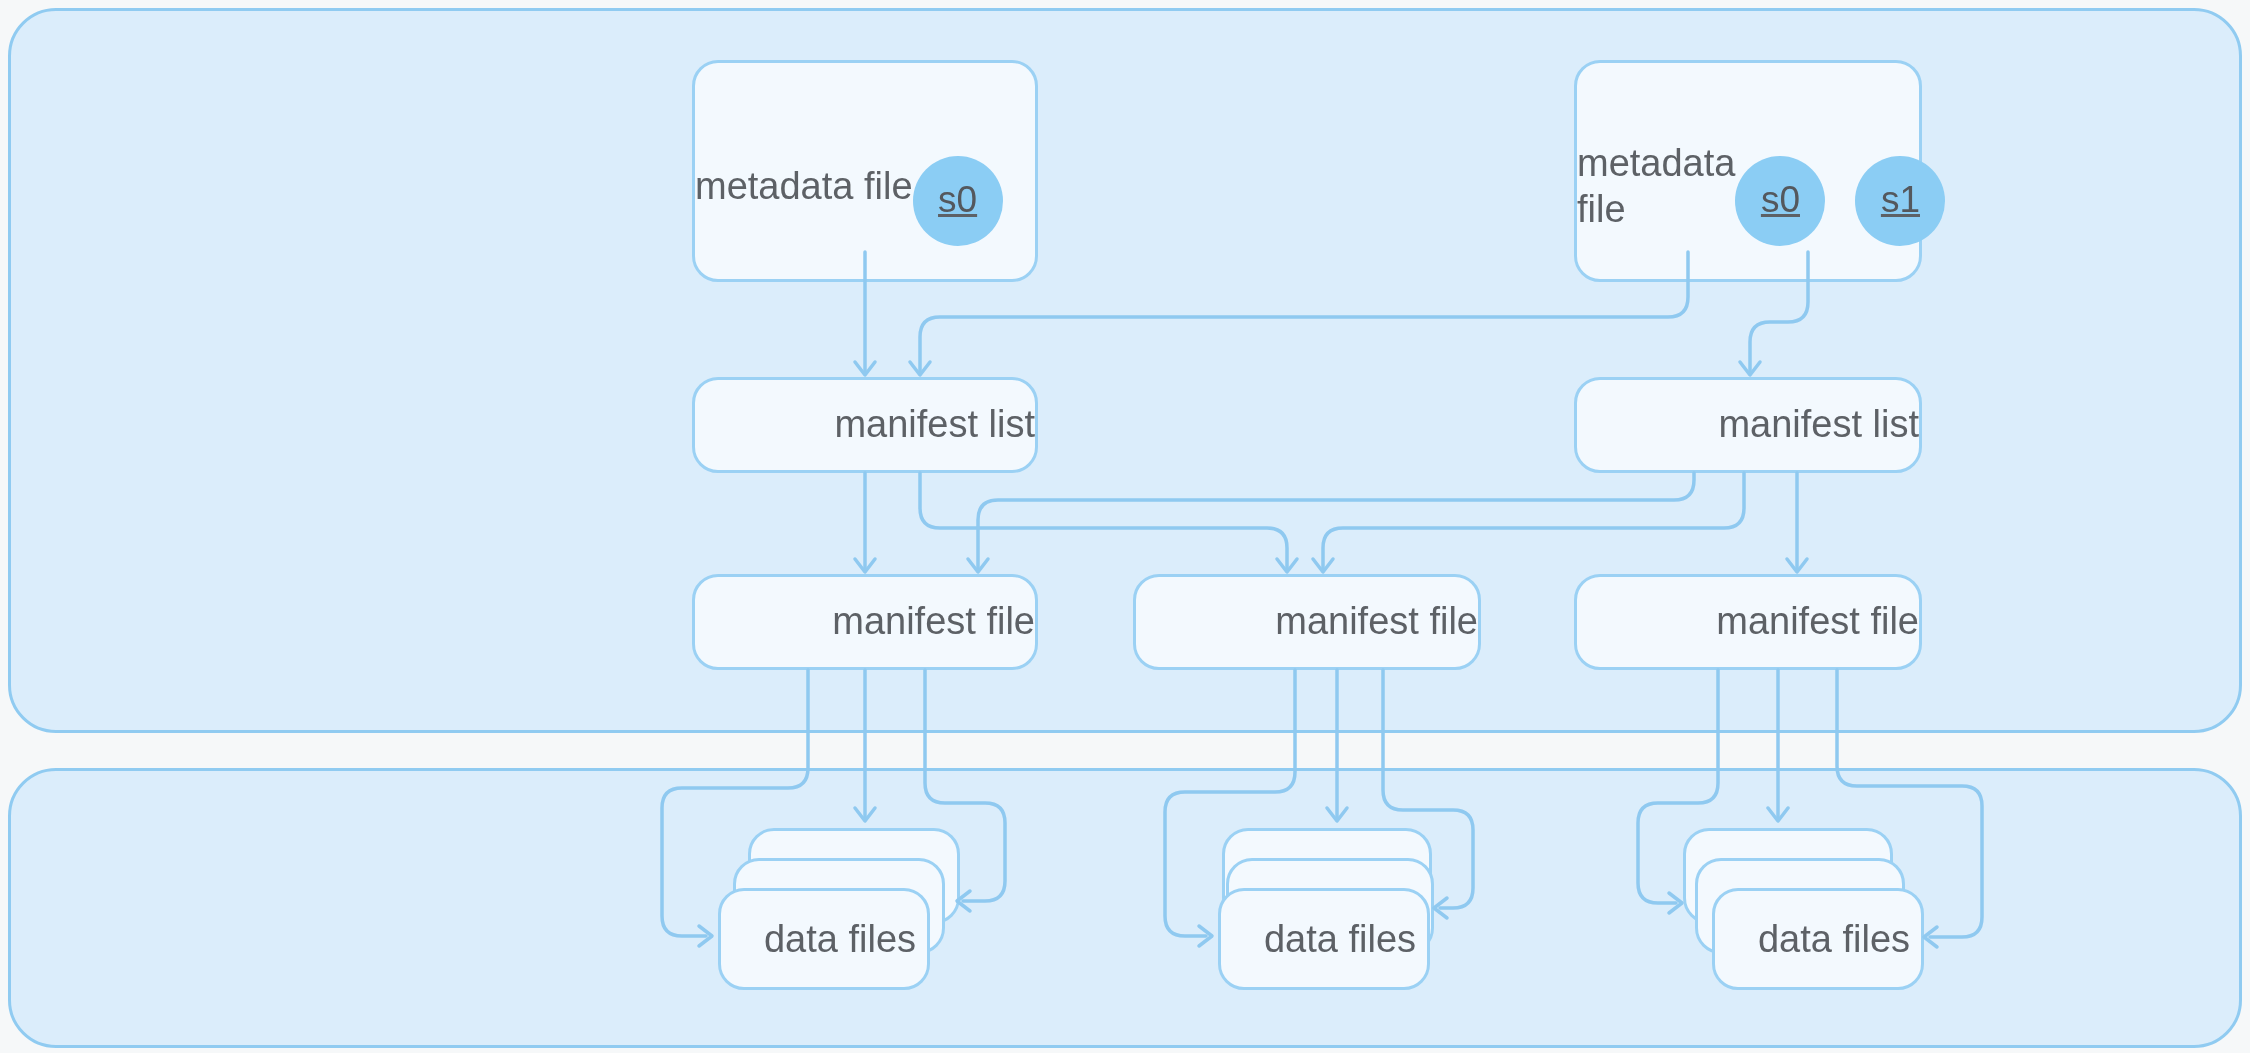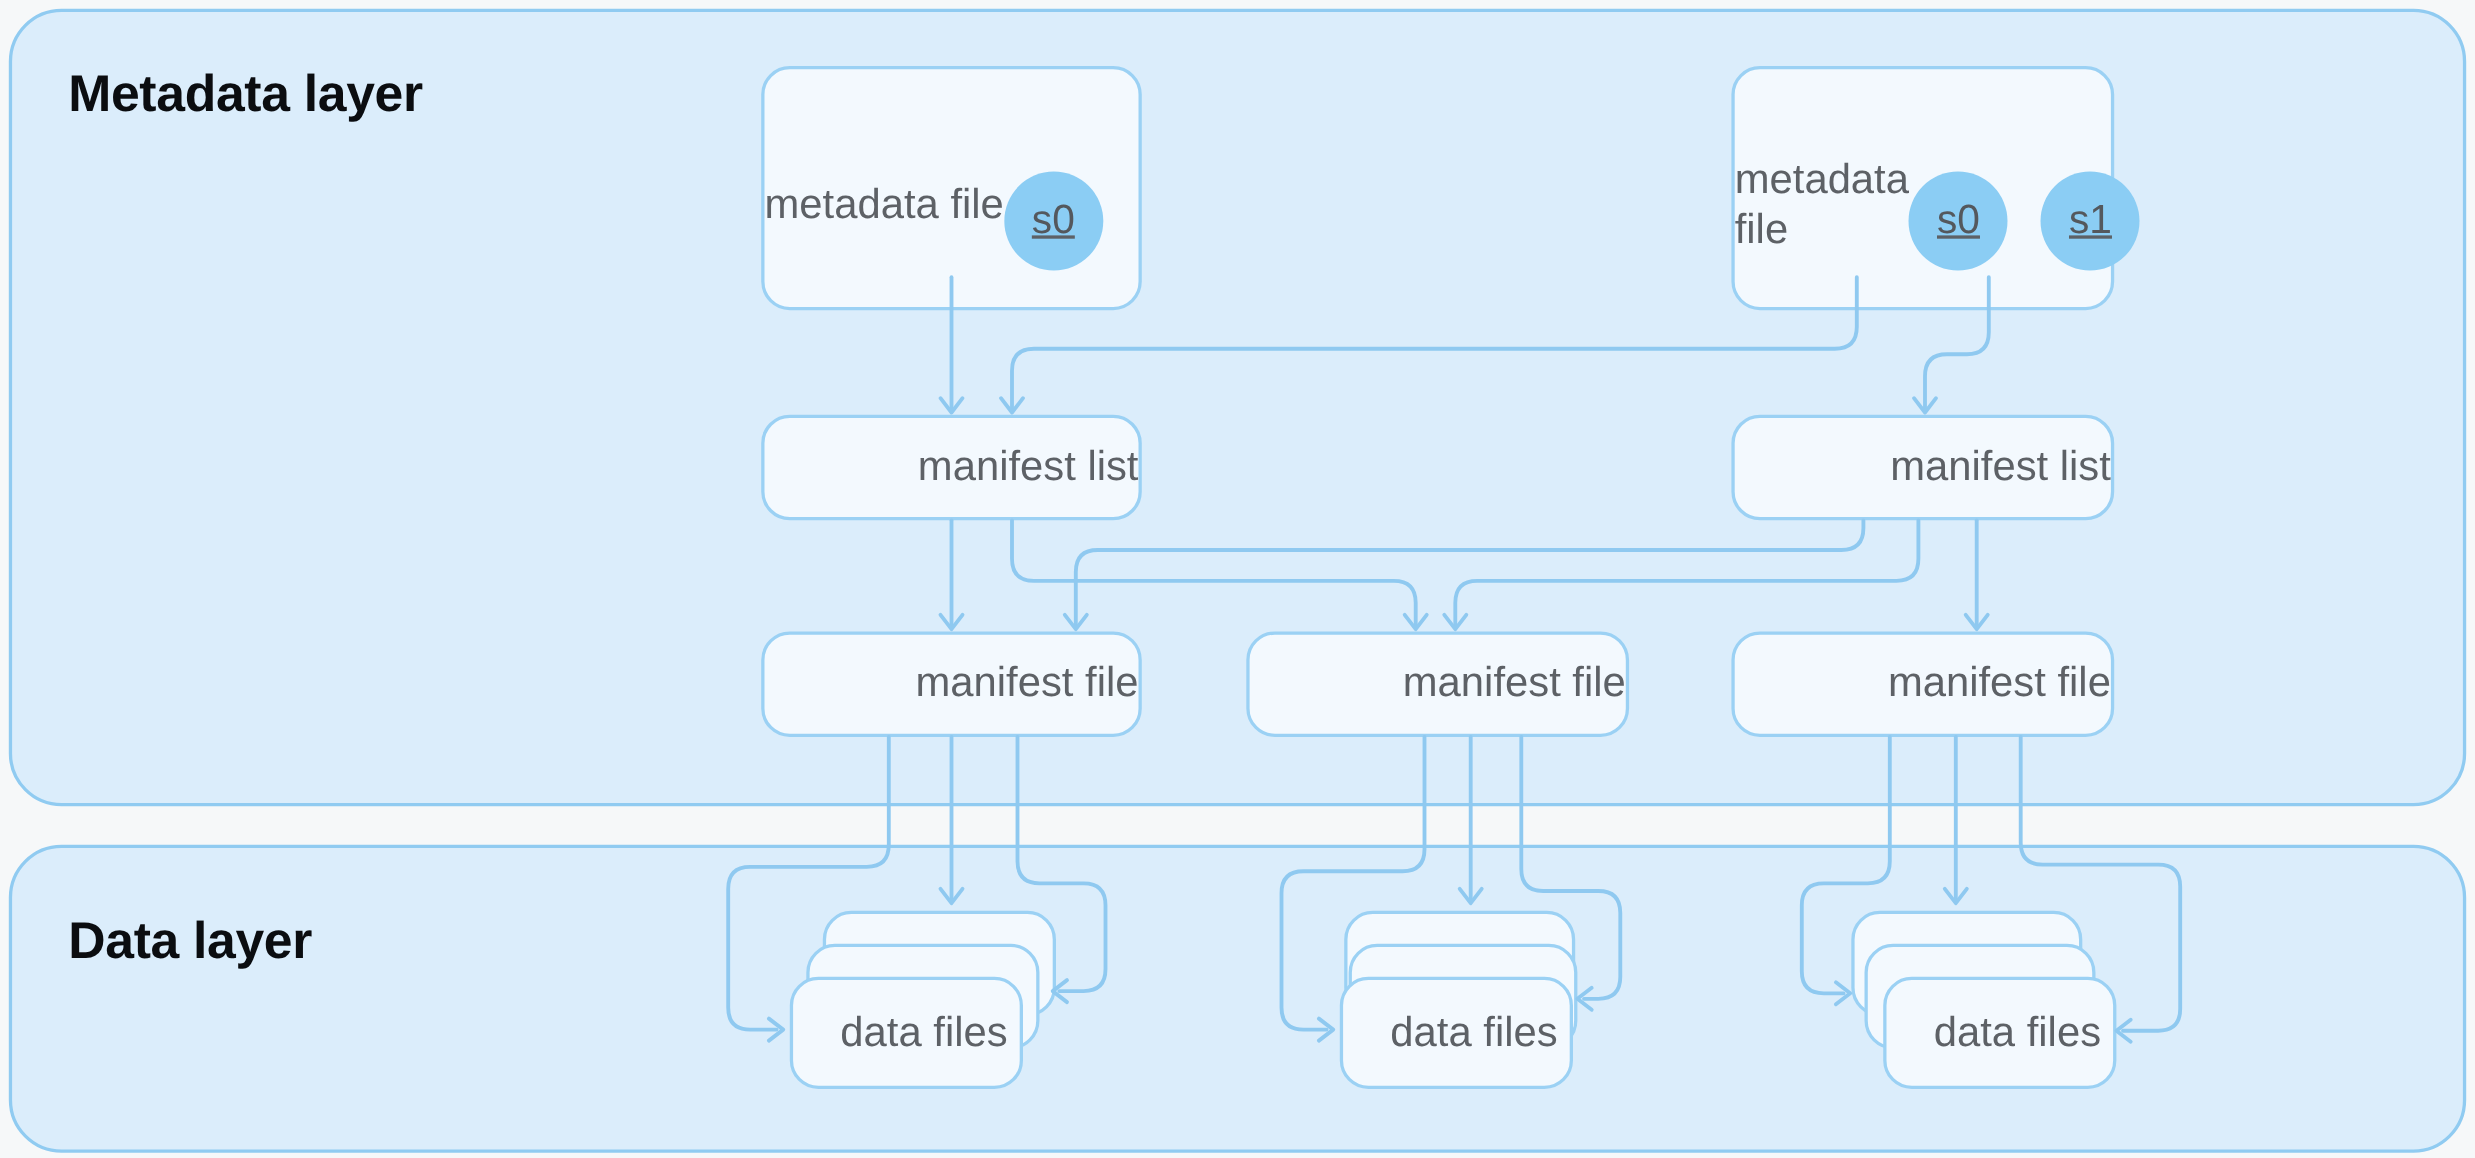--- a/index.html
+++ b/index.html
@@ -100,7 +100,6 @@
   <section class="panel" id="panel-metadata"></section>
   <section class="panel" id="panel-data"></section>
 
-  <h2 class="layer-title" id="title-metadata">Metadata layer</h2>
   <h2 class="layer-title" id="title-data">Data layer</h2>
 
   <div class="node meta" id="meta-left">

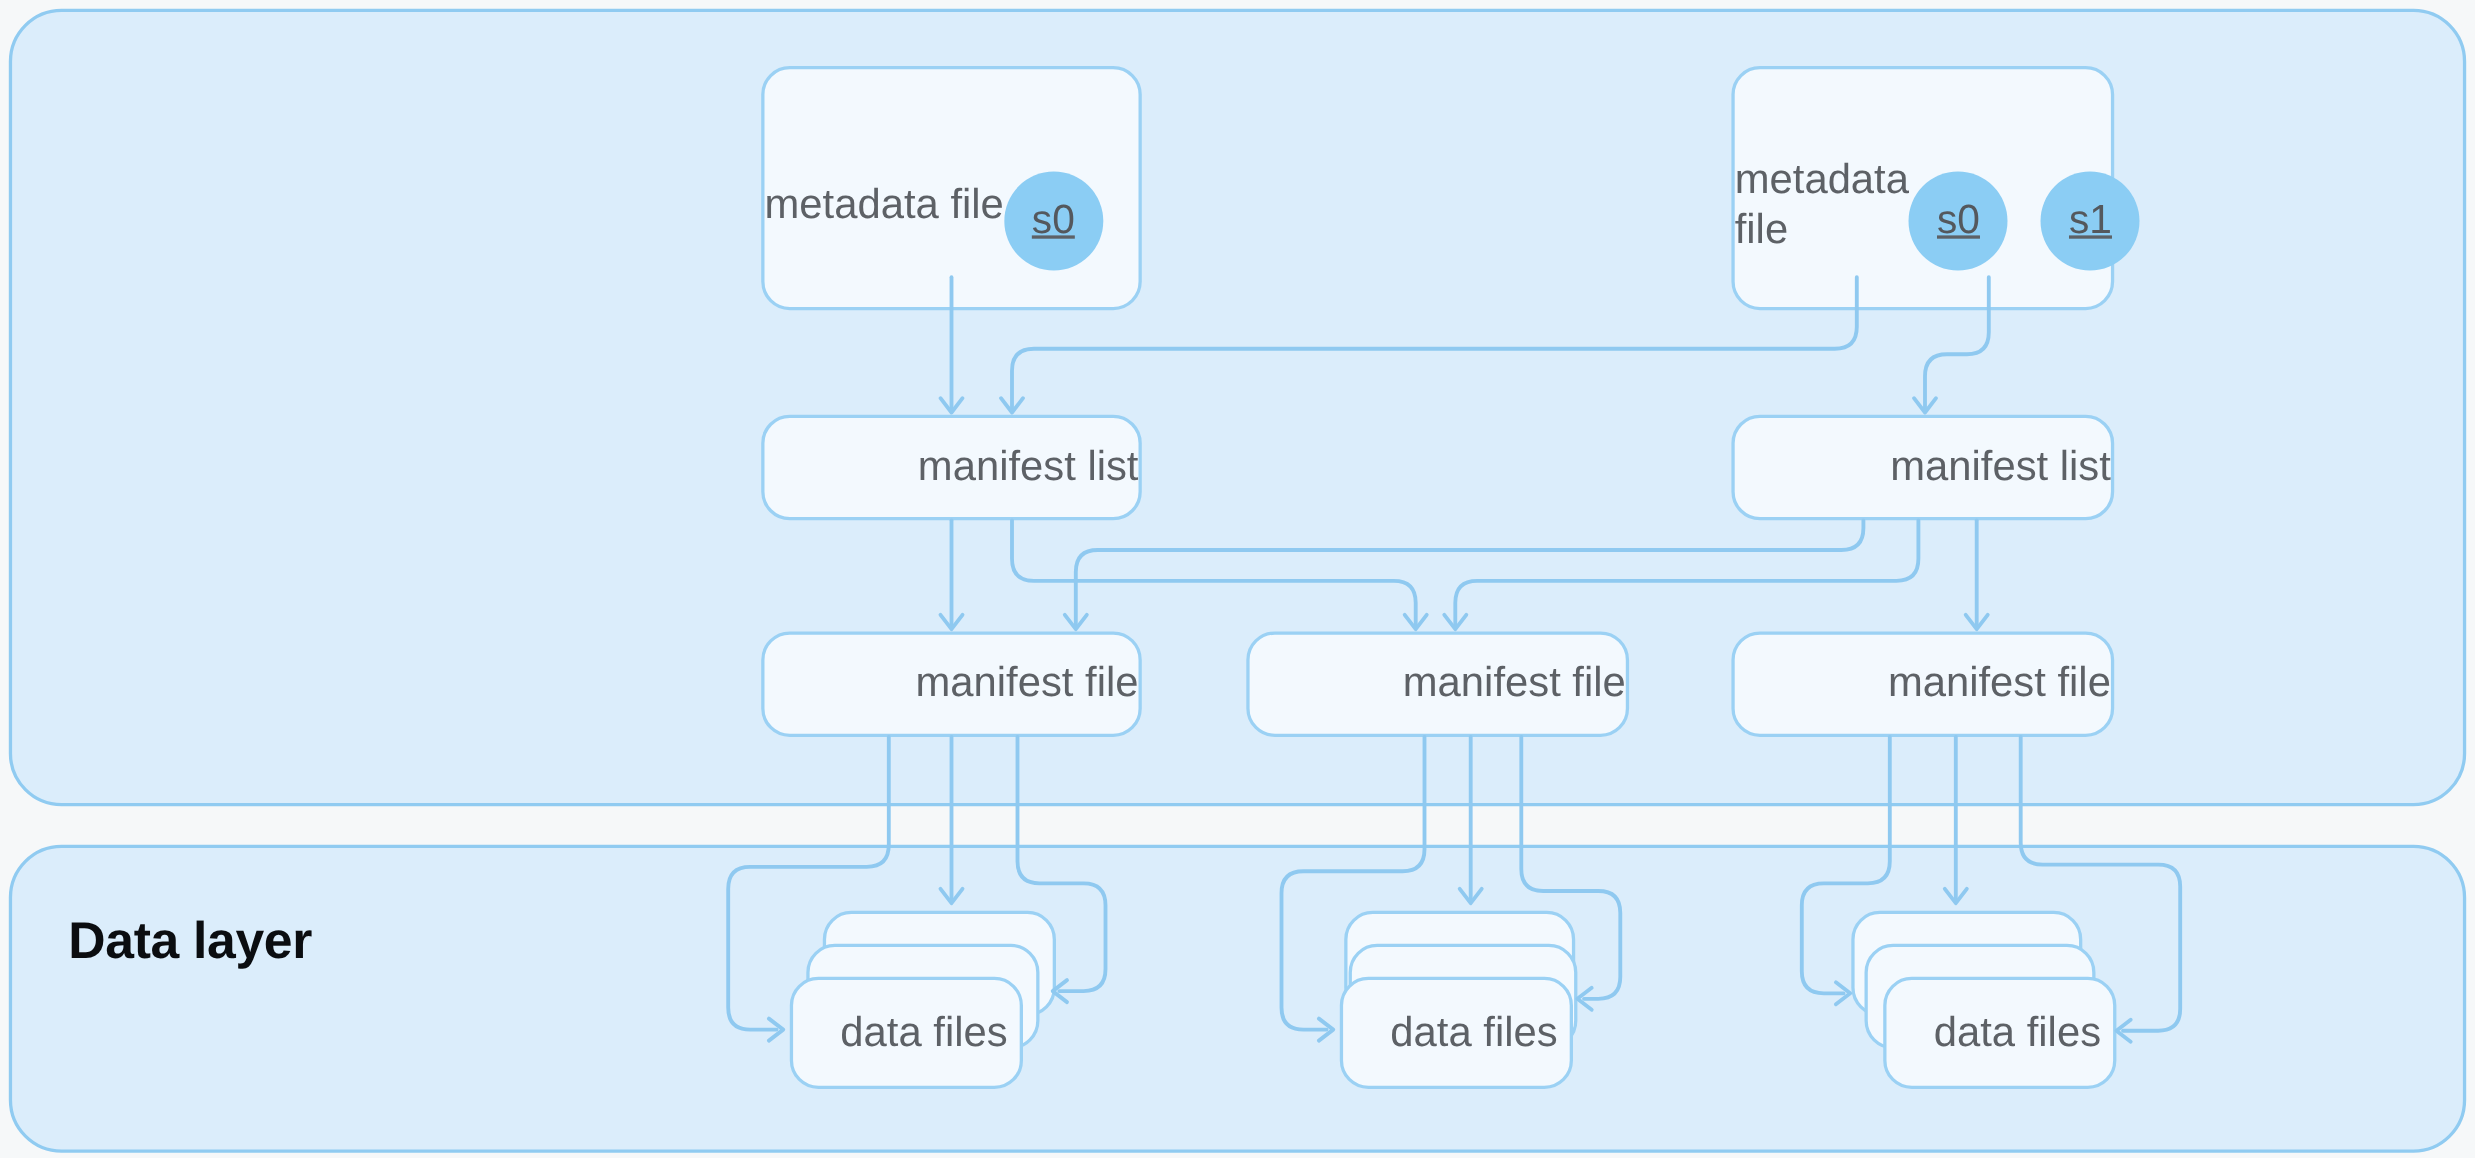--- a/index.html
+++ b/index.html
@@ -100,7 +100,6 @@
   <section class="panel" id="panel-metadata"></section>
   <section class="panel" id="panel-data"></section>
 
-  <h2 class="layer-title" id="title-data">Data layer</h2>
 
   <div class="node meta" id="meta-left">
     <div class="node-label">metadata file</div>

